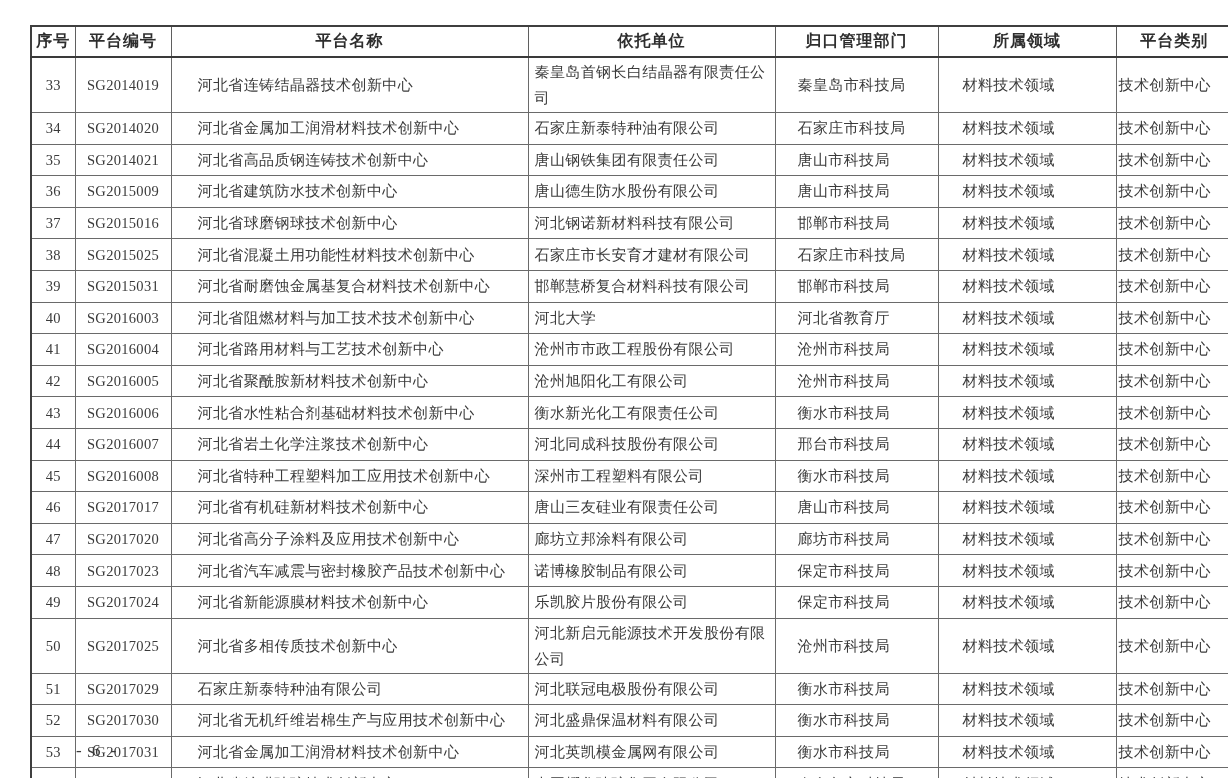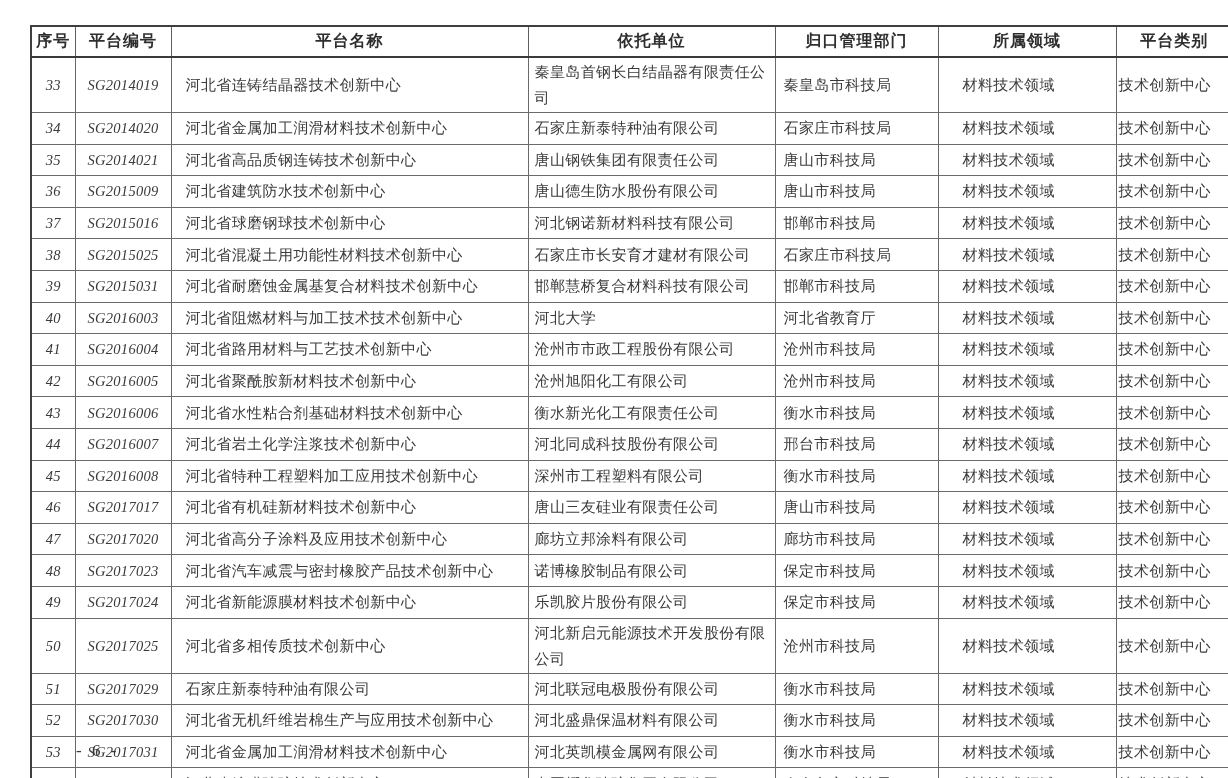--- a/index.html
+++ b/index.html
@@ -48,7 +48,6 @@
     text-align: center;
     font-size: 14.5px;
     letter-spacing: 0.3px;
-    font-style: italic;
   }
   .platform-table td.c-name  { padding-left: 14px;  letter-spacing: 0.4px; }
   .platform-table td.c-org   { padding-left: 6px; letter-spacing: 0.4px; }

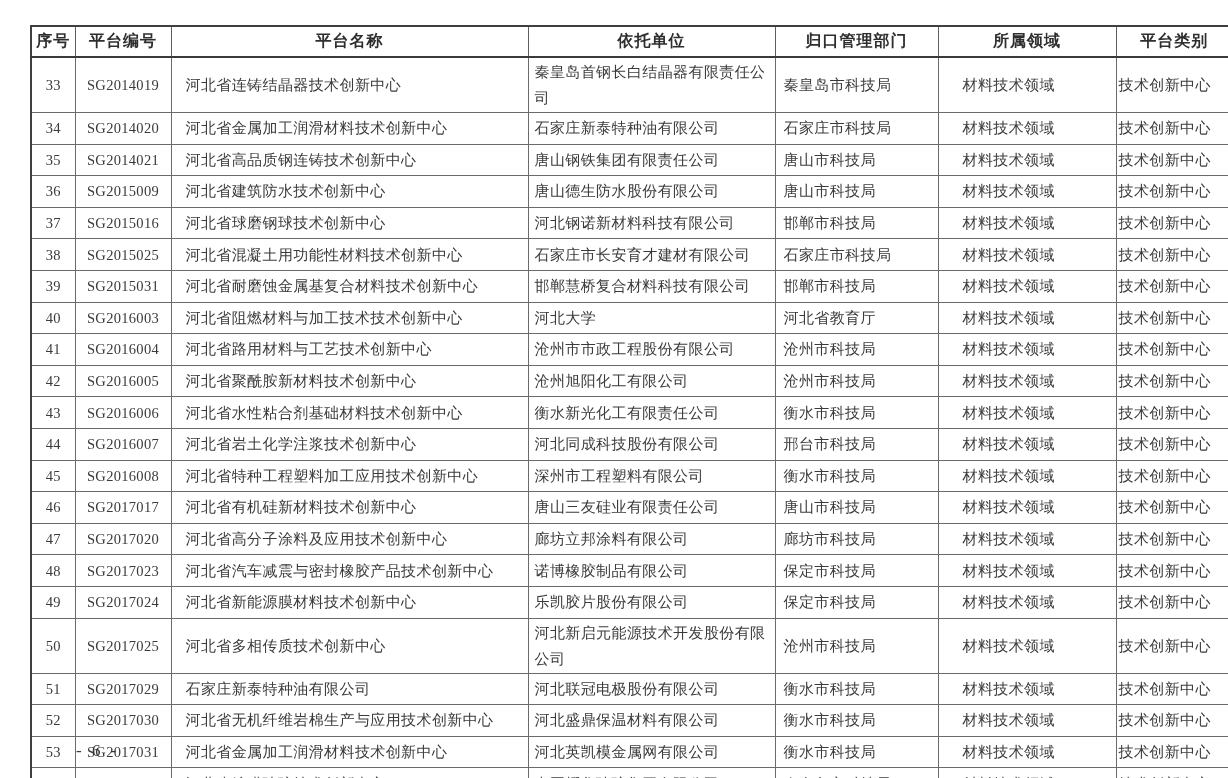--- a/index.html
+++ b/index.html
@@ -49,7 +49,7 @@
     font-size: 14.5px;
     letter-spacing: 0.3px;
   }
-  .platform-table td.c-name  { padding-left: 14px;  letter-spacing: 0.4px; }
+  .platform-table td.c-name  { padding-left: 26px;  letter-spacing: 0.4px; }
   .platform-table td.c-org   { padding-left: 6px; letter-spacing: 0.4px; }
   .platform-table td.c-dept  { padding-left: 8px; letter-spacing: 0.4px; font-family: Liberation Serif, serif; }
   .platform-table td.c-field { padding-left: 24px;  letter-spacing: 0.4px; }

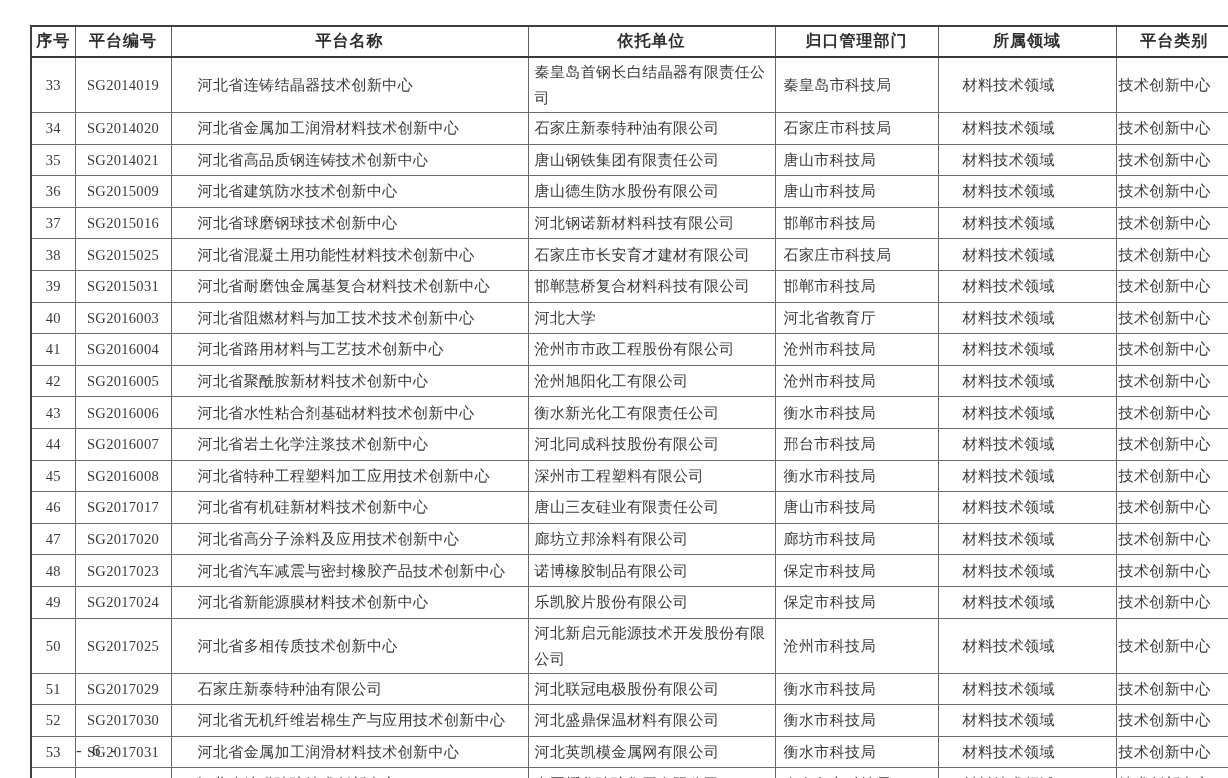--- a/index.html
+++ b/index.html
@@ -51,7 +51,7 @@
   }
   .platform-table td.c-name  { padding-left: 26px;  letter-spacing: 0.4px; }
   .platform-table td.c-org   { padding-left: 6px; letter-spacing: 0.4px; }
-  .platform-table td.c-dept  { padding-left: 8px; letter-spacing: 0.4px; font-family: Liberation Serif, serif; }
+  .platform-table td.c-dept  { padding-left: 22px; letter-spacing: 0.4px; font-family: Liberation Serif, serif; }
   .platform-table td.c-field { padding-left: 24px;  letter-spacing: 0.4px; }
   .platform-table td.c-type  { padding-left: 2px;  letter-spacing: 0.4px; }
   .page-number {

